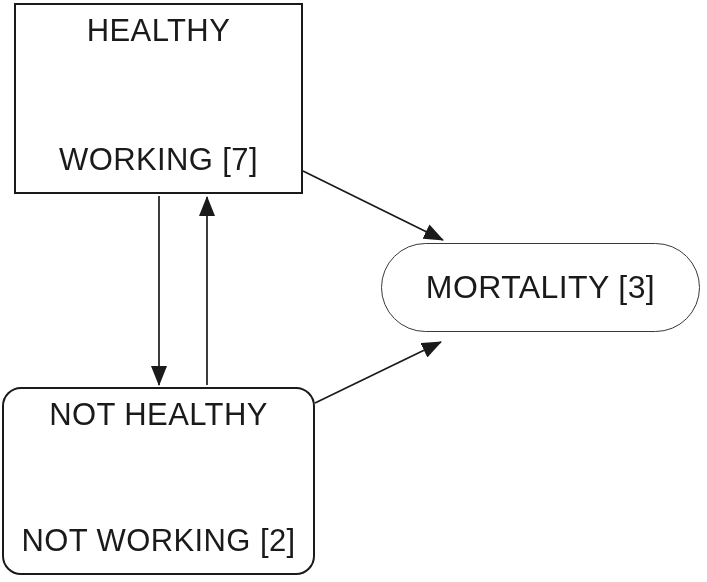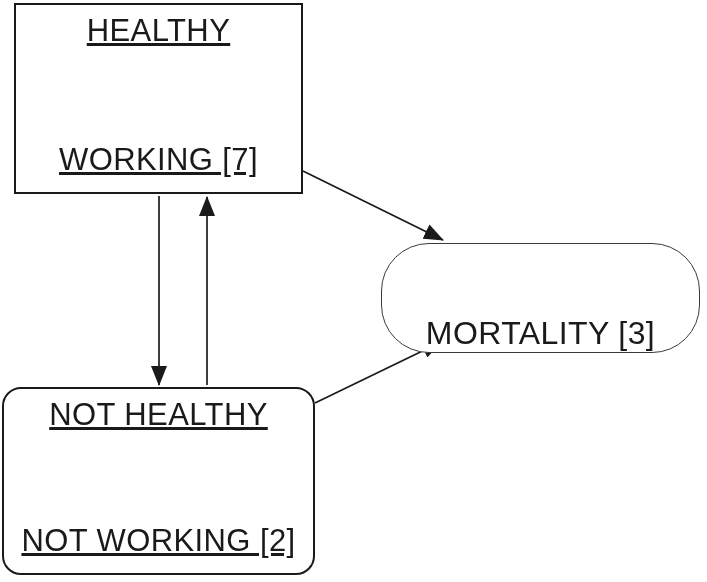--- a/index.html
+++ b/index.html
@@ -39,7 +39,6 @@
     align-items: center;
     text-align: center;
     padding: 6px 4px 12px 4px;
-    text-decoration: underline;
   }
   .node-box .line {
     font-size: 31px;

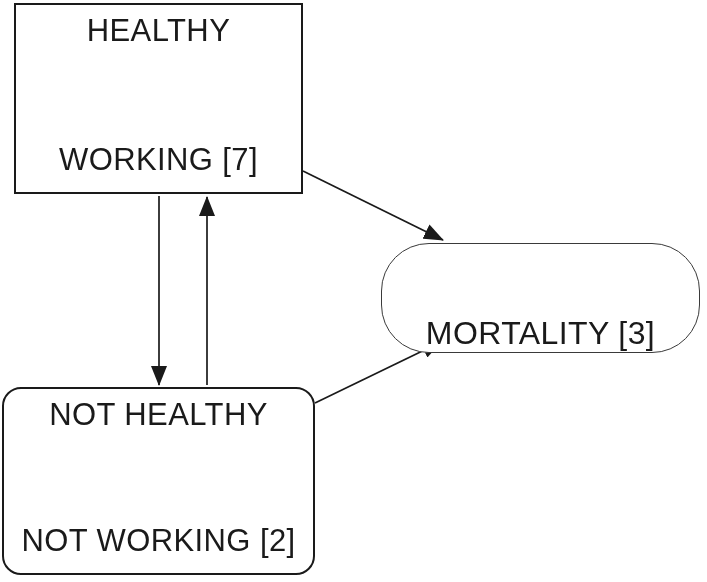--- a/index.html
+++ b/index.html
@@ -65,12 +65,12 @@
     left: 381px;
     top: 243px;
     width: 319px;
-    height: 110px;
+    height: 89px;
     background: #ffffff;
     border: 1.6px solid #3a3a3a;
     border-radius: 48px;
     display: flex;
-    align-items: flex-end;
+    align-items: center;
     justify-content: center;
     font-size: 32px;
     letter-spacing: 0.4px;

